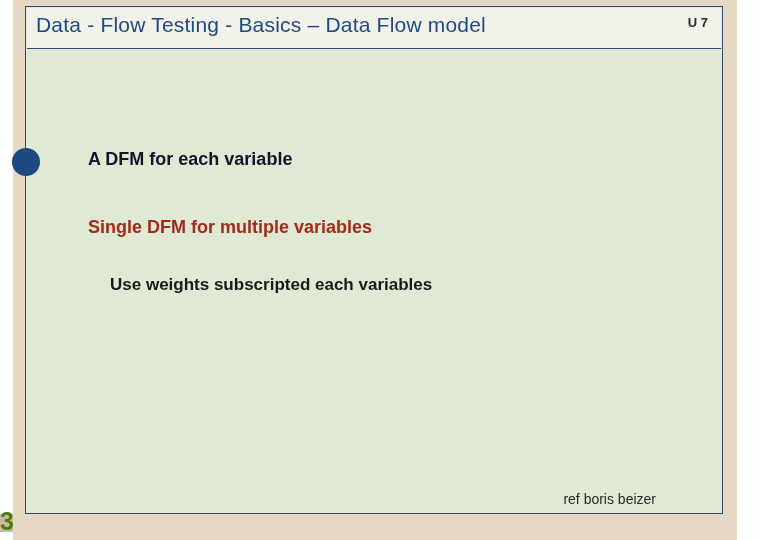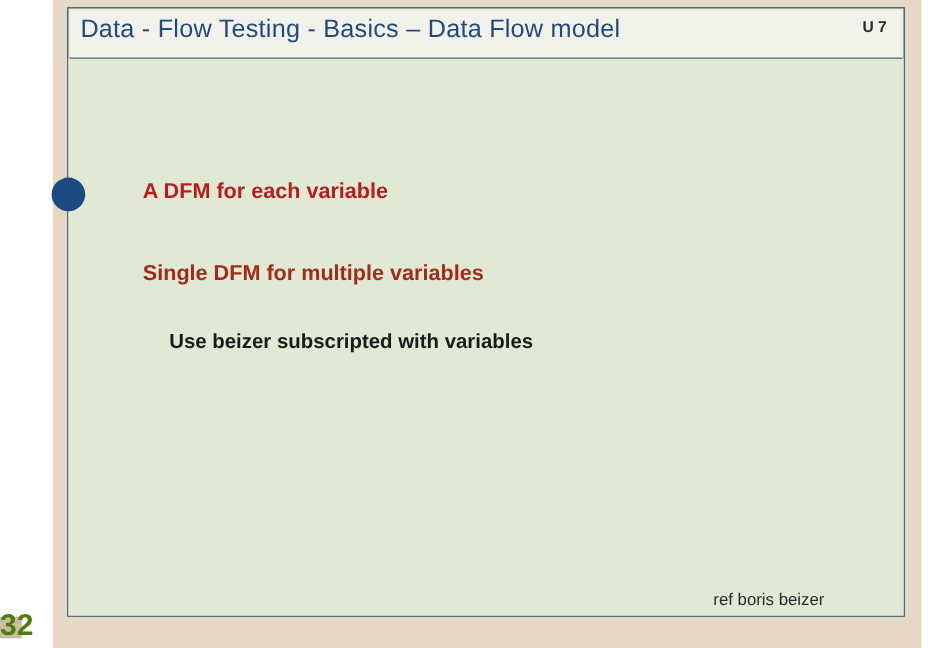--- a/index.html
+++ b/index.html
@@ -14,7 +14,7 @@
 
   .slide-outer {
     position: absolute;
-    left: 44px;
+    left: 13px;
     top: 0;
     width: 724px;
     height: 540px;

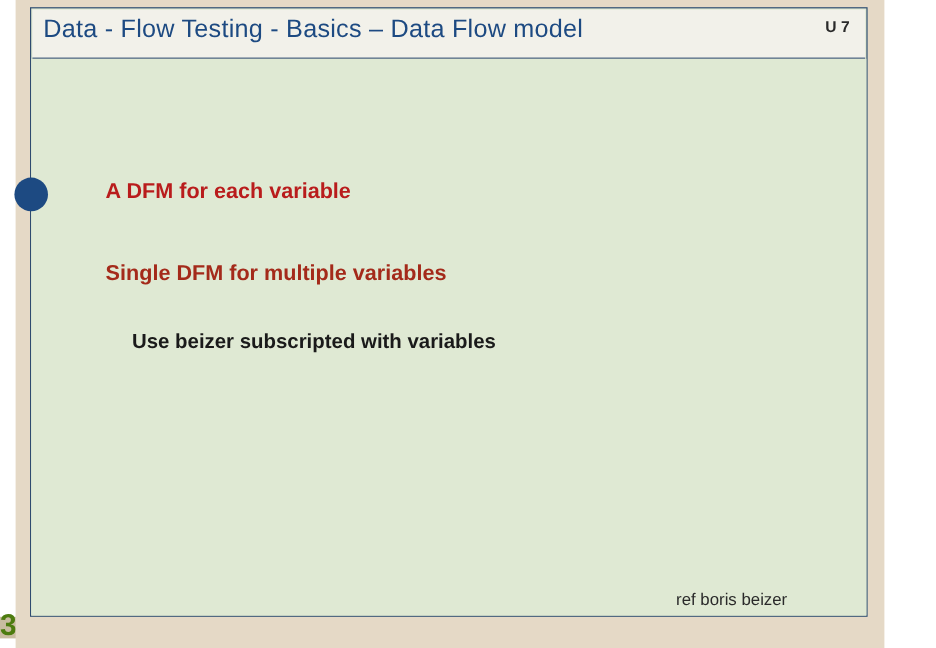--- a/index.html
+++ b/index.html
@@ -86,7 +86,7 @@
     top: 100px;
     font-size: 18px;
     font-weight: bold;
-    color: #b91c1c;
+    color: #0f172a;
   }
 
   .bullet-2 {

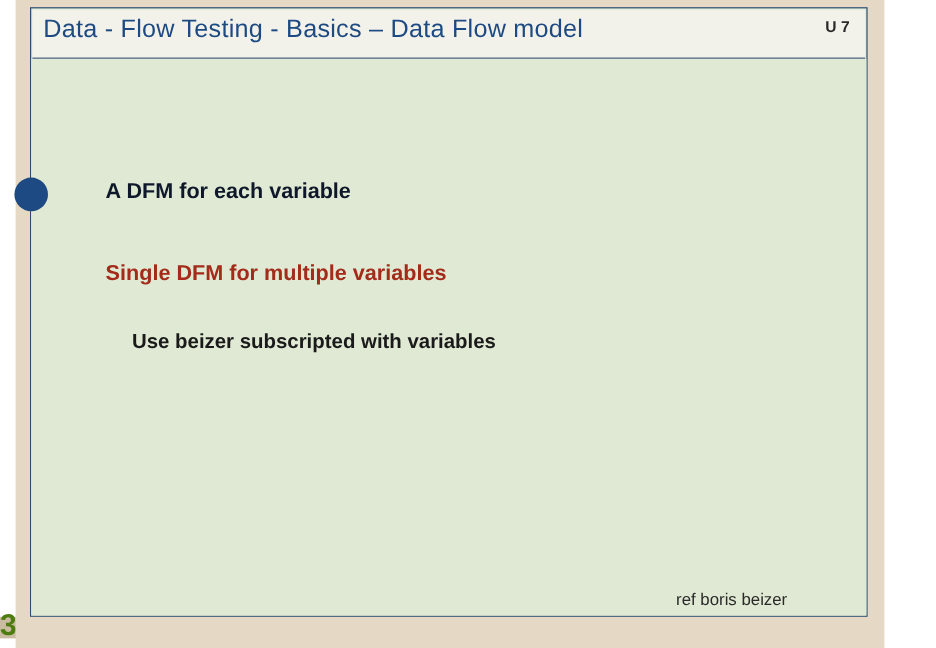--- a/index.html
+++ b/index.html
@@ -152,7 +152,7 @@
 
       <div class="bullet-1">A DFM for each variable</div>
       <div class="bullet-2">Single DFM for multiple variables</div>
-      <div class="bullet-3">Use beizer subscripted with variables</div>
+      <div class="bullet-3">Use weights subscripted each variables</div>
 
       <div class="footer-ref">ref boris beizer</div>
     </div>

